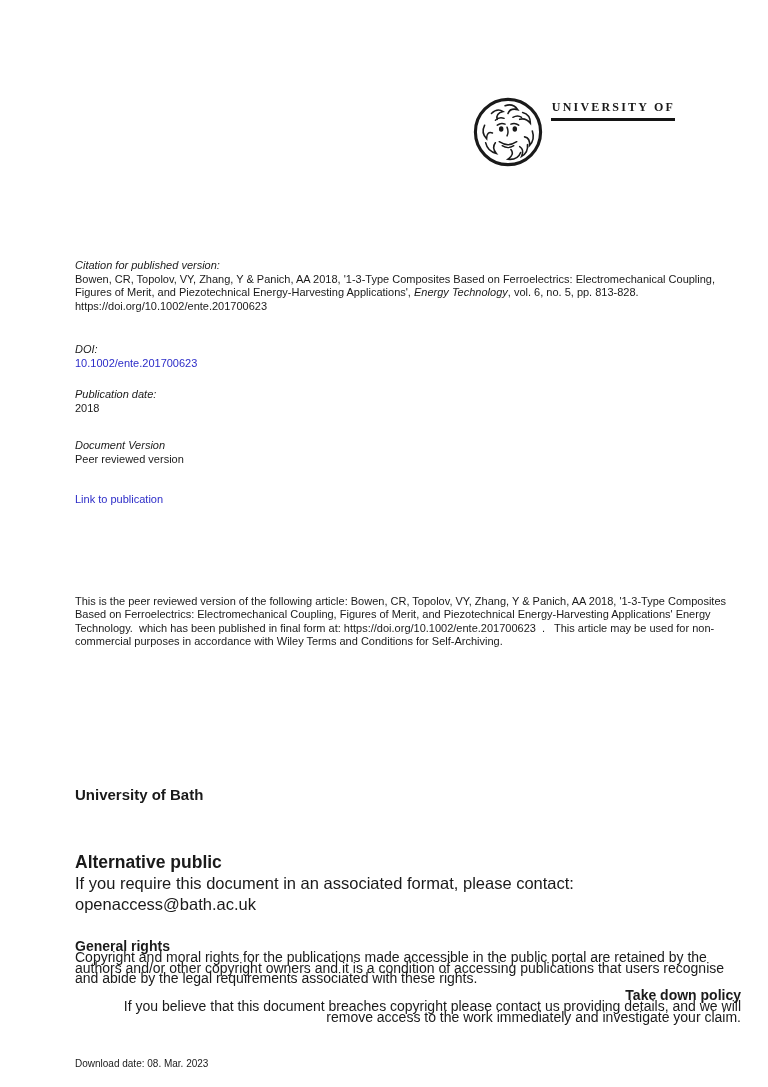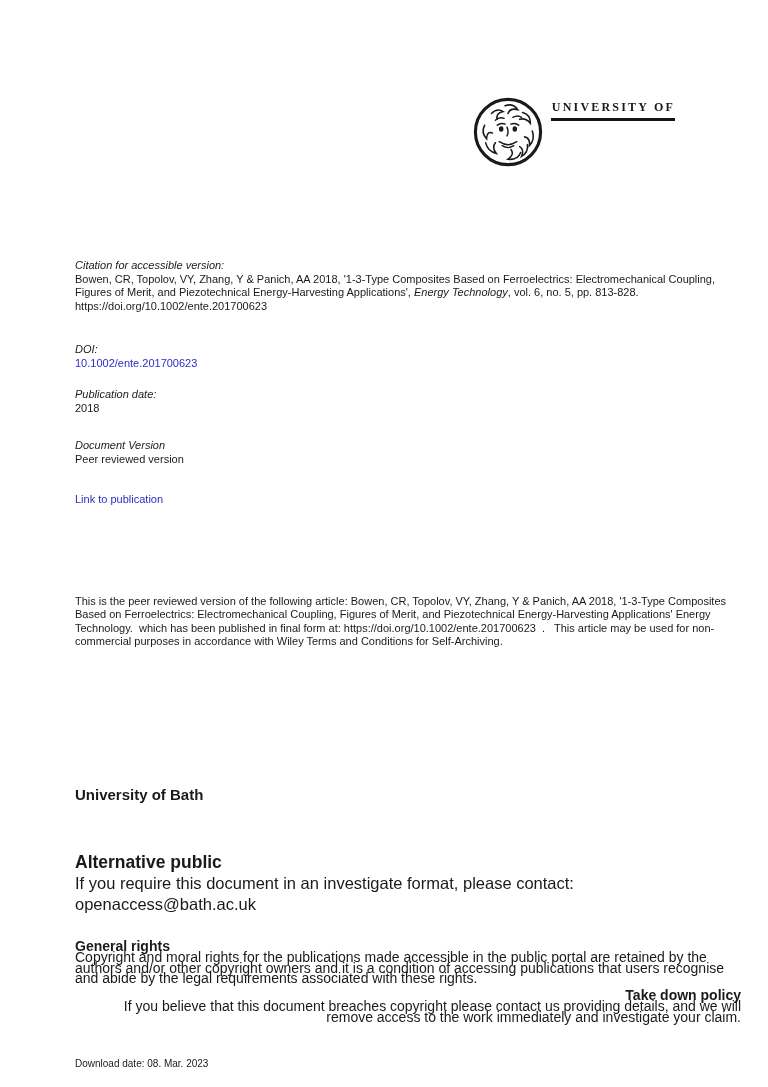--- a/index.html
+++ b/index.html
@@ -90,7 +90,7 @@
   </div>
 
   <div class="abs citation small">
-    <div class="ital">Citation for accessible version:</div>
+    <div class="ital">Citation for published version:</div>
     <div><span>Bowen, CR, Topolov, VY, Zhang, Y &amp; Panich, AA 2018, '1-3-Type Composites Based on Ferroelectrics: Electromechanical Coupling, Figures of Merit, and Piezotechnical Energy-Harvesting Applications', </span><span class="ital">Energy Technology</span><span>, vol. 6, no. 5, pp. 813-828. https://doi.org/10.1002/ente.201700623</span></div>
   </div>
 

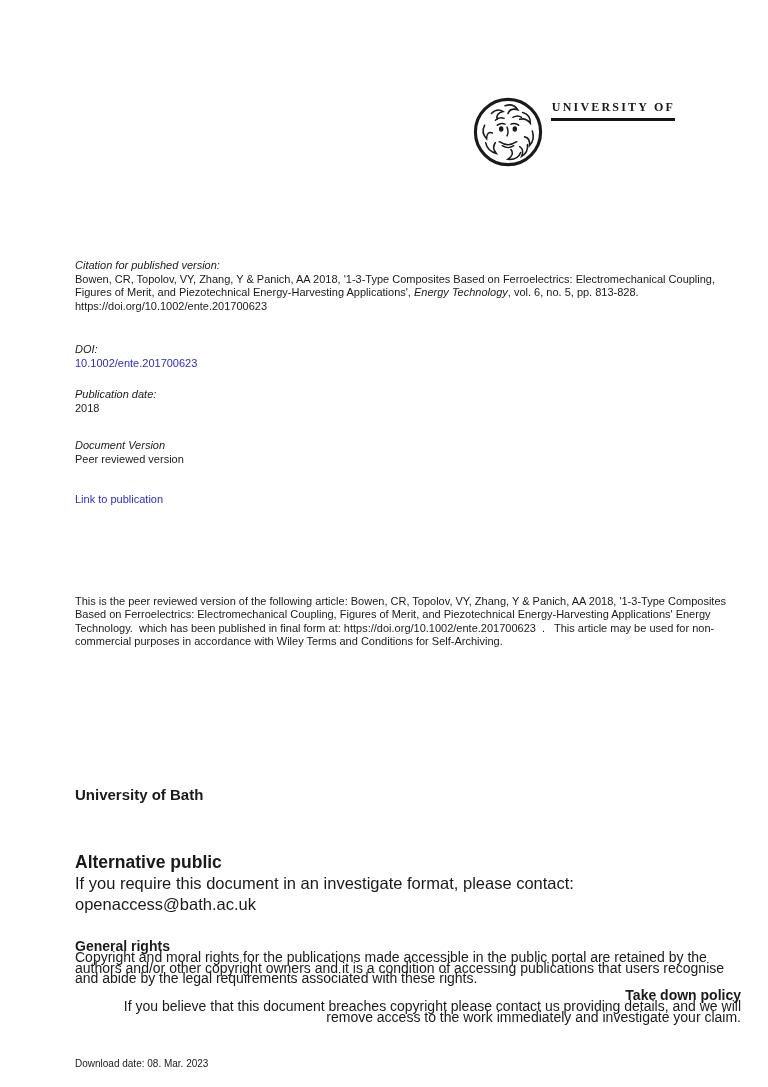--- a/index.html
+++ b/index.html
@@ -119,7 +119,7 @@
 
   <div class="abs altformats">
     <div class="heading">Alternative public</div>
-    <div class="bodyline">If you require this document in an investigate format, please contact:</div>
+    <div class="bodyline">If you require this document in an associated format, please contact:</div>
     <div class="bodyline">openaccess@bath.ac.uk</div>
   </div>
 

